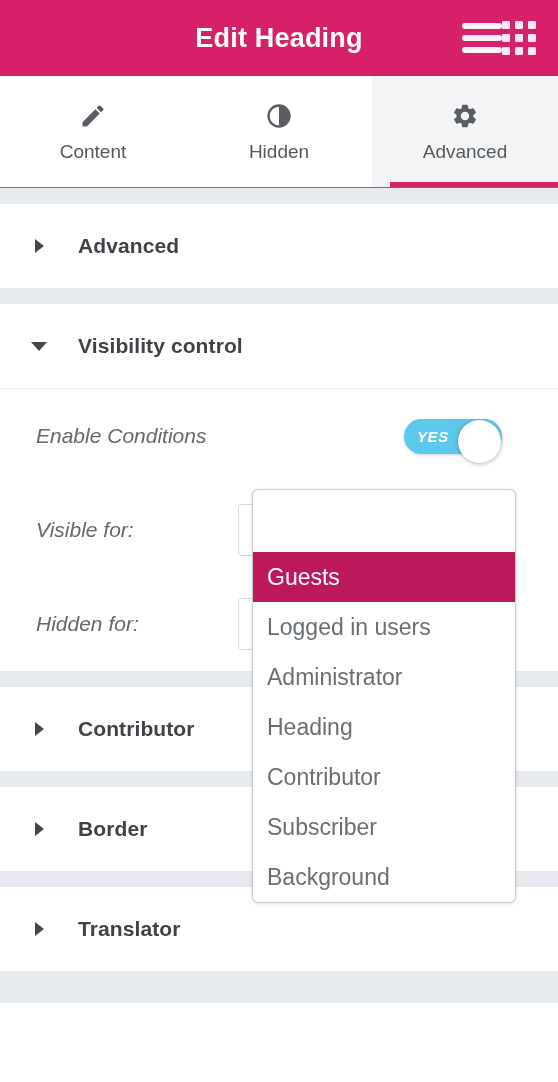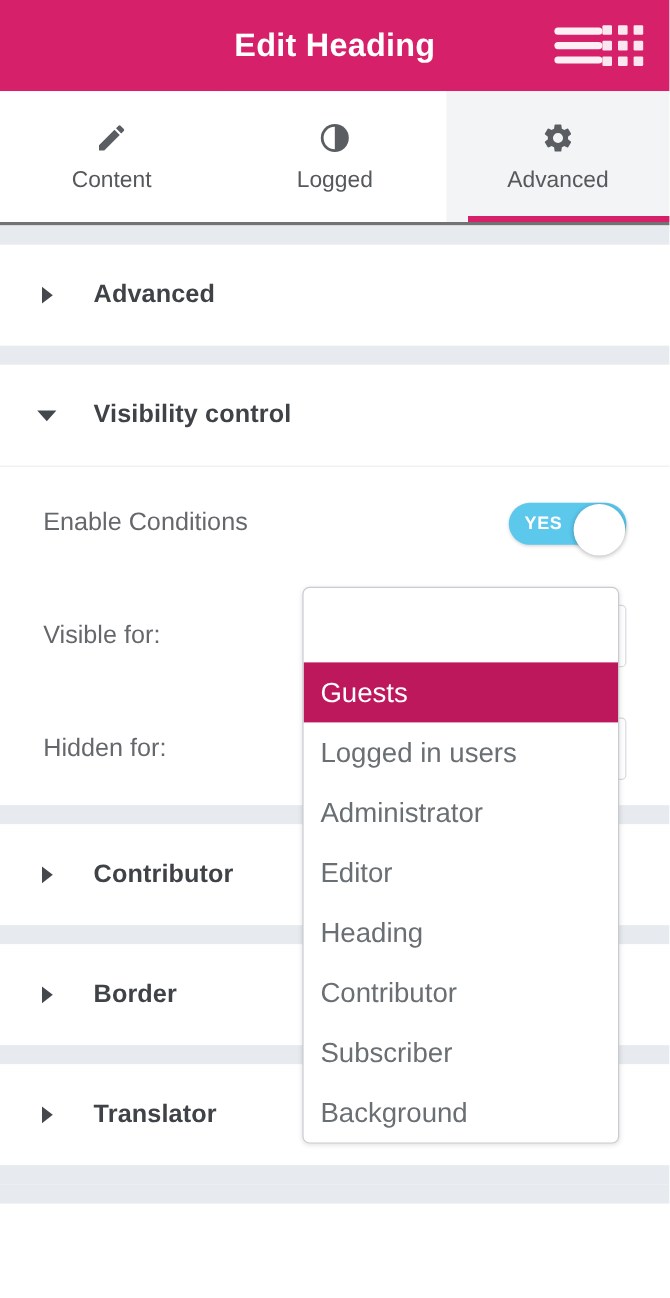--- a/index.html
+++ b/index.html
@@ -79,7 +79,7 @@
     display: flex;
     height: 112px;
     background: #ffffff;
-    border-bottom: 3px solid #737373;
+    border-bottom: 1px solid #737373;
     box-sizing: border-box;
   }
   .tab {

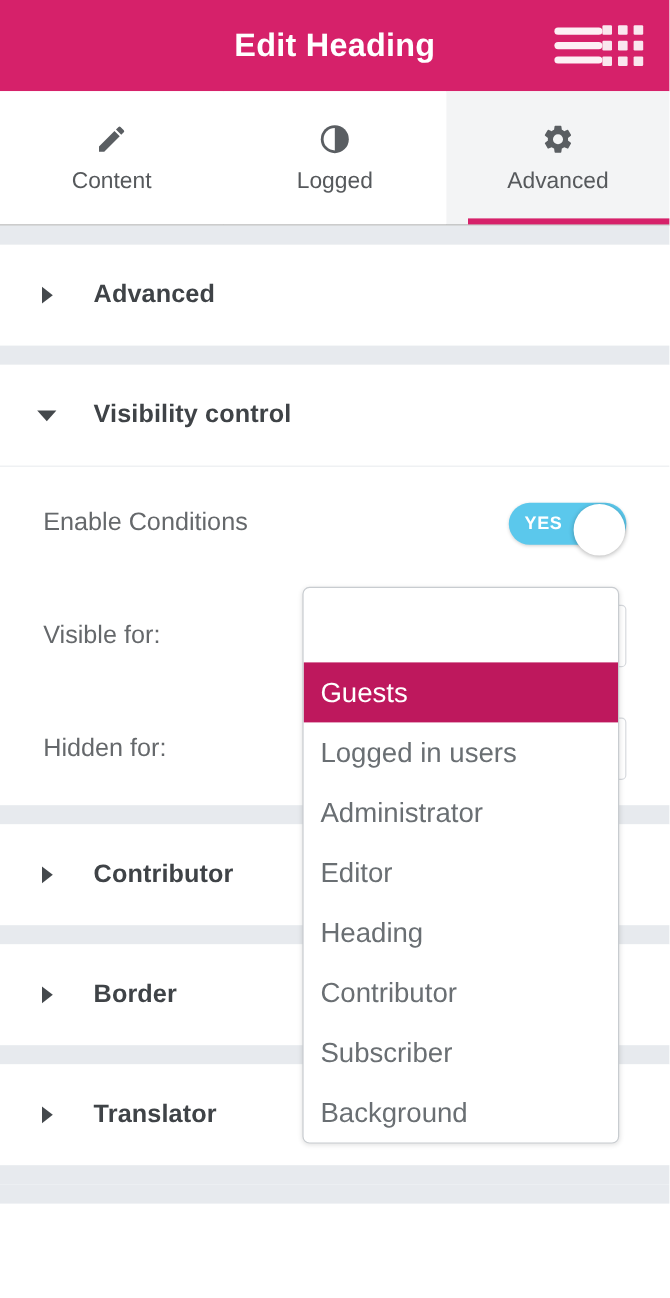--- a/index.html
+++ b/index.html
@@ -300,7 +300,7 @@
         <path fill="#ffffff" d="M12 4a8 8 0 0 0 0 16z"></path>
       </svg>
     </span>
-    <span class="tab-label">Logged</span>
+    <span class="tab-label">Hidden</span>
   </div>
 
   <div class="tab active">

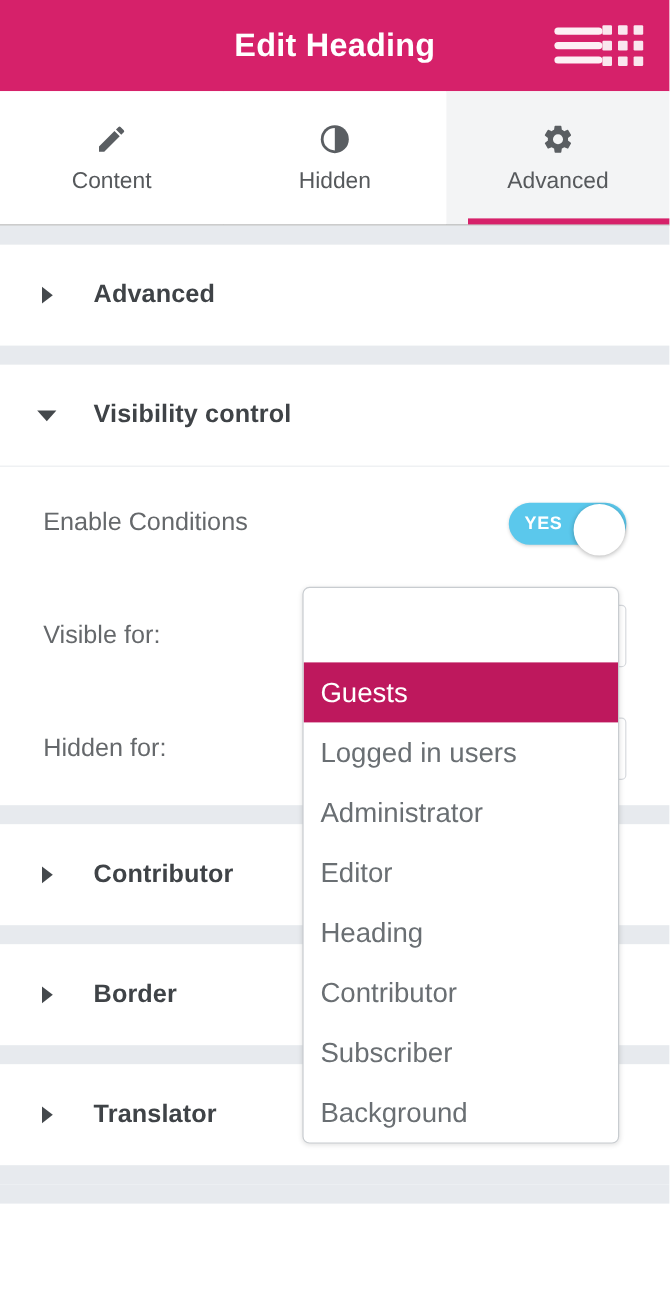--- a/index.html
+++ b/index.html
@@ -171,7 +171,8 @@
   .vc-body {
     background: #ffffff;
     border-top: 1px solid #eceef0;
-    padding: 0 36px 0 36px;
+    padding: 0 56px 0 36px;
+    font-style: italic;
   }
   .field-row {
     display: flex;

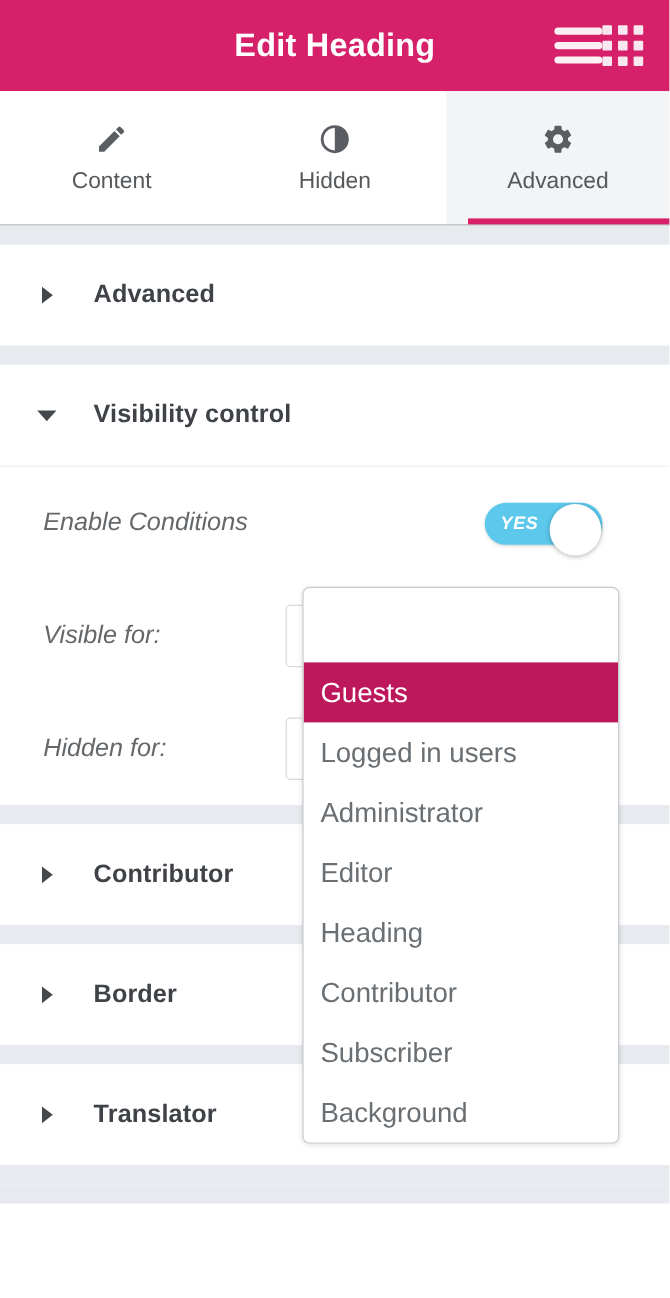--- a/index.html
+++ b/index.html
@@ -386,7 +386,6 @@
   <div class="dd-item selected">Guests</div>
   <div class="dd-item">Logged in users</div>
   <div class="dd-item">Administrator</div>
-  <div class="dd-item">Editor</div>
   <div class="dd-item">Heading</div>
   <div class="dd-item">Contributor</div>
   <div class="dd-item">Subscriber</div>

